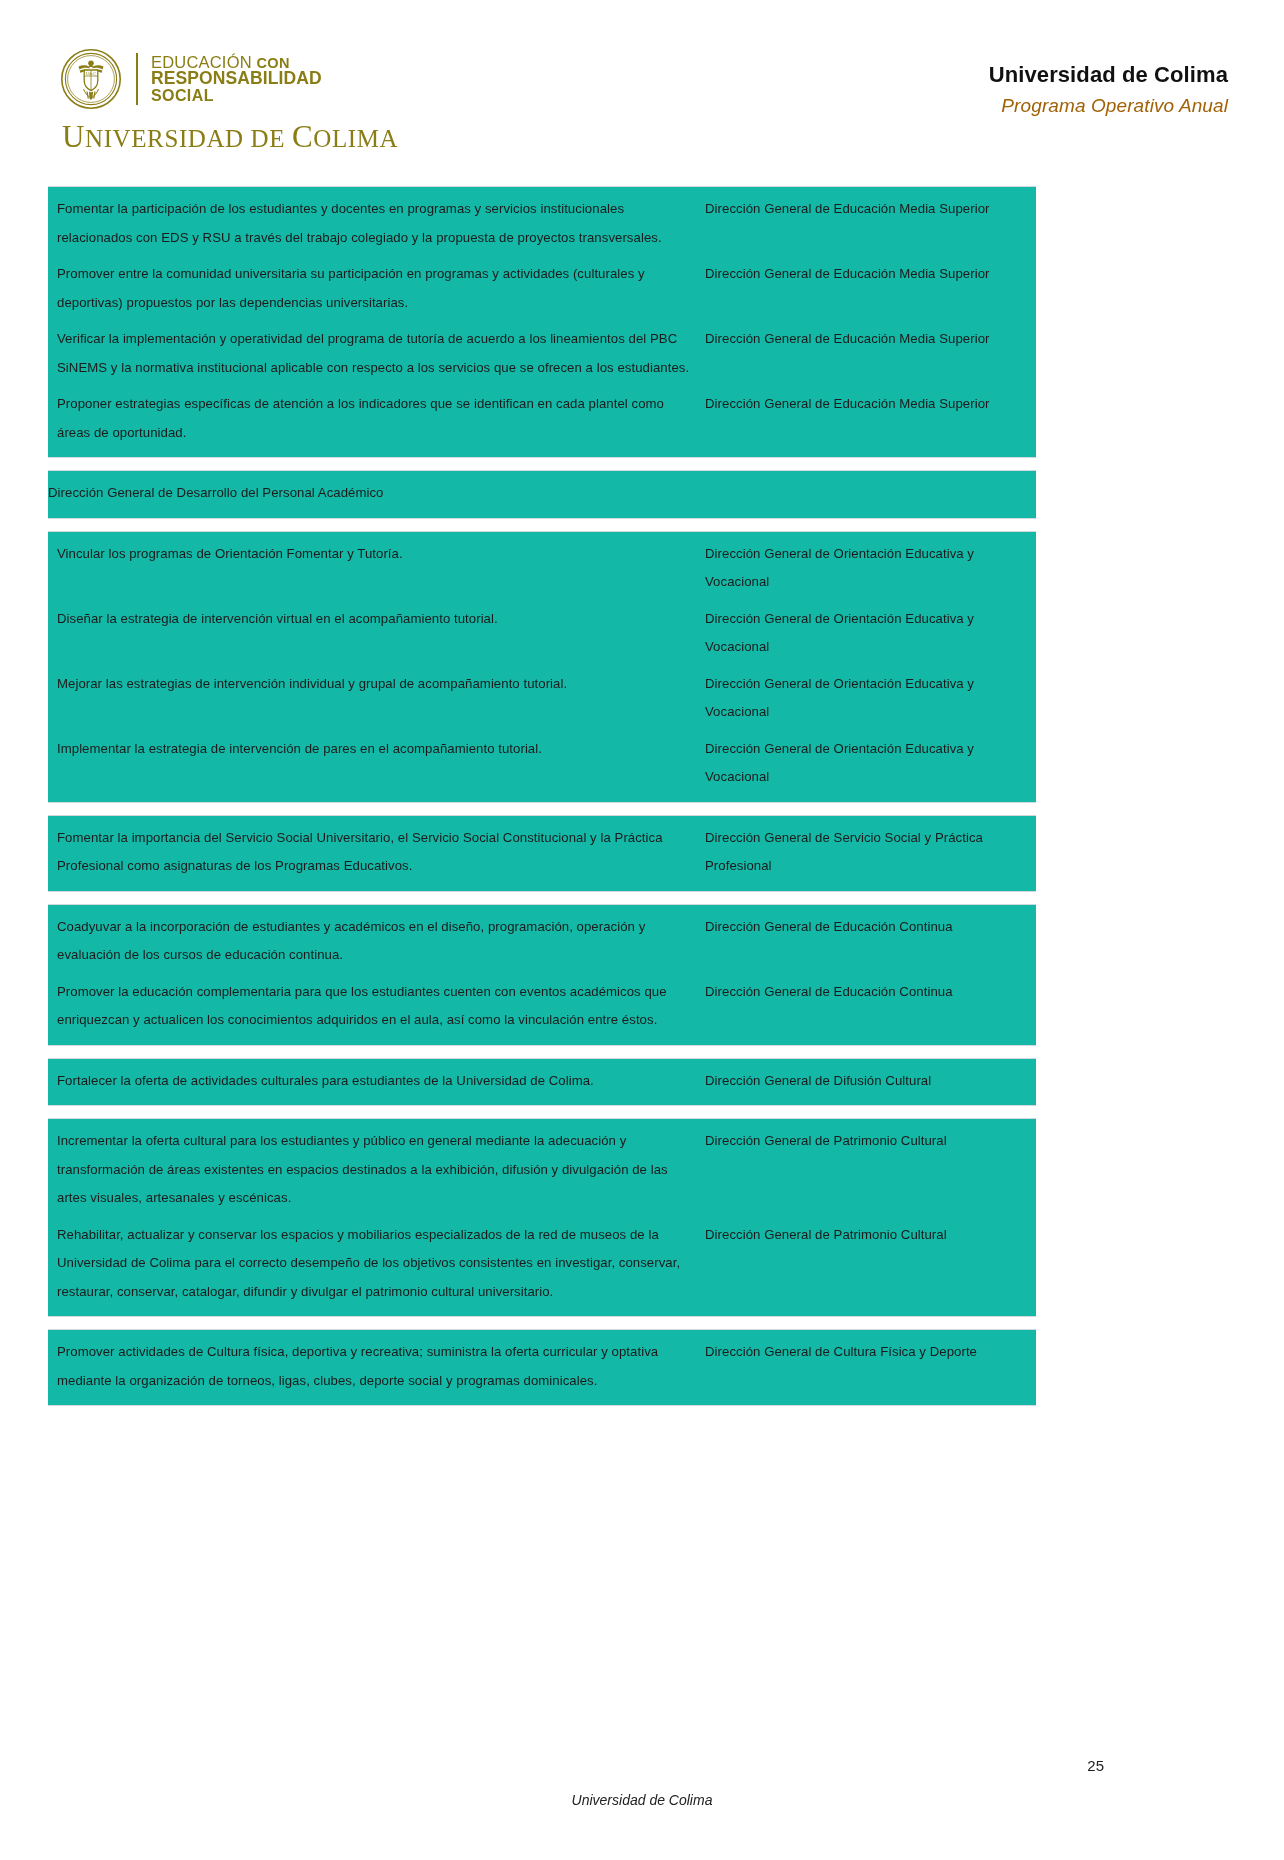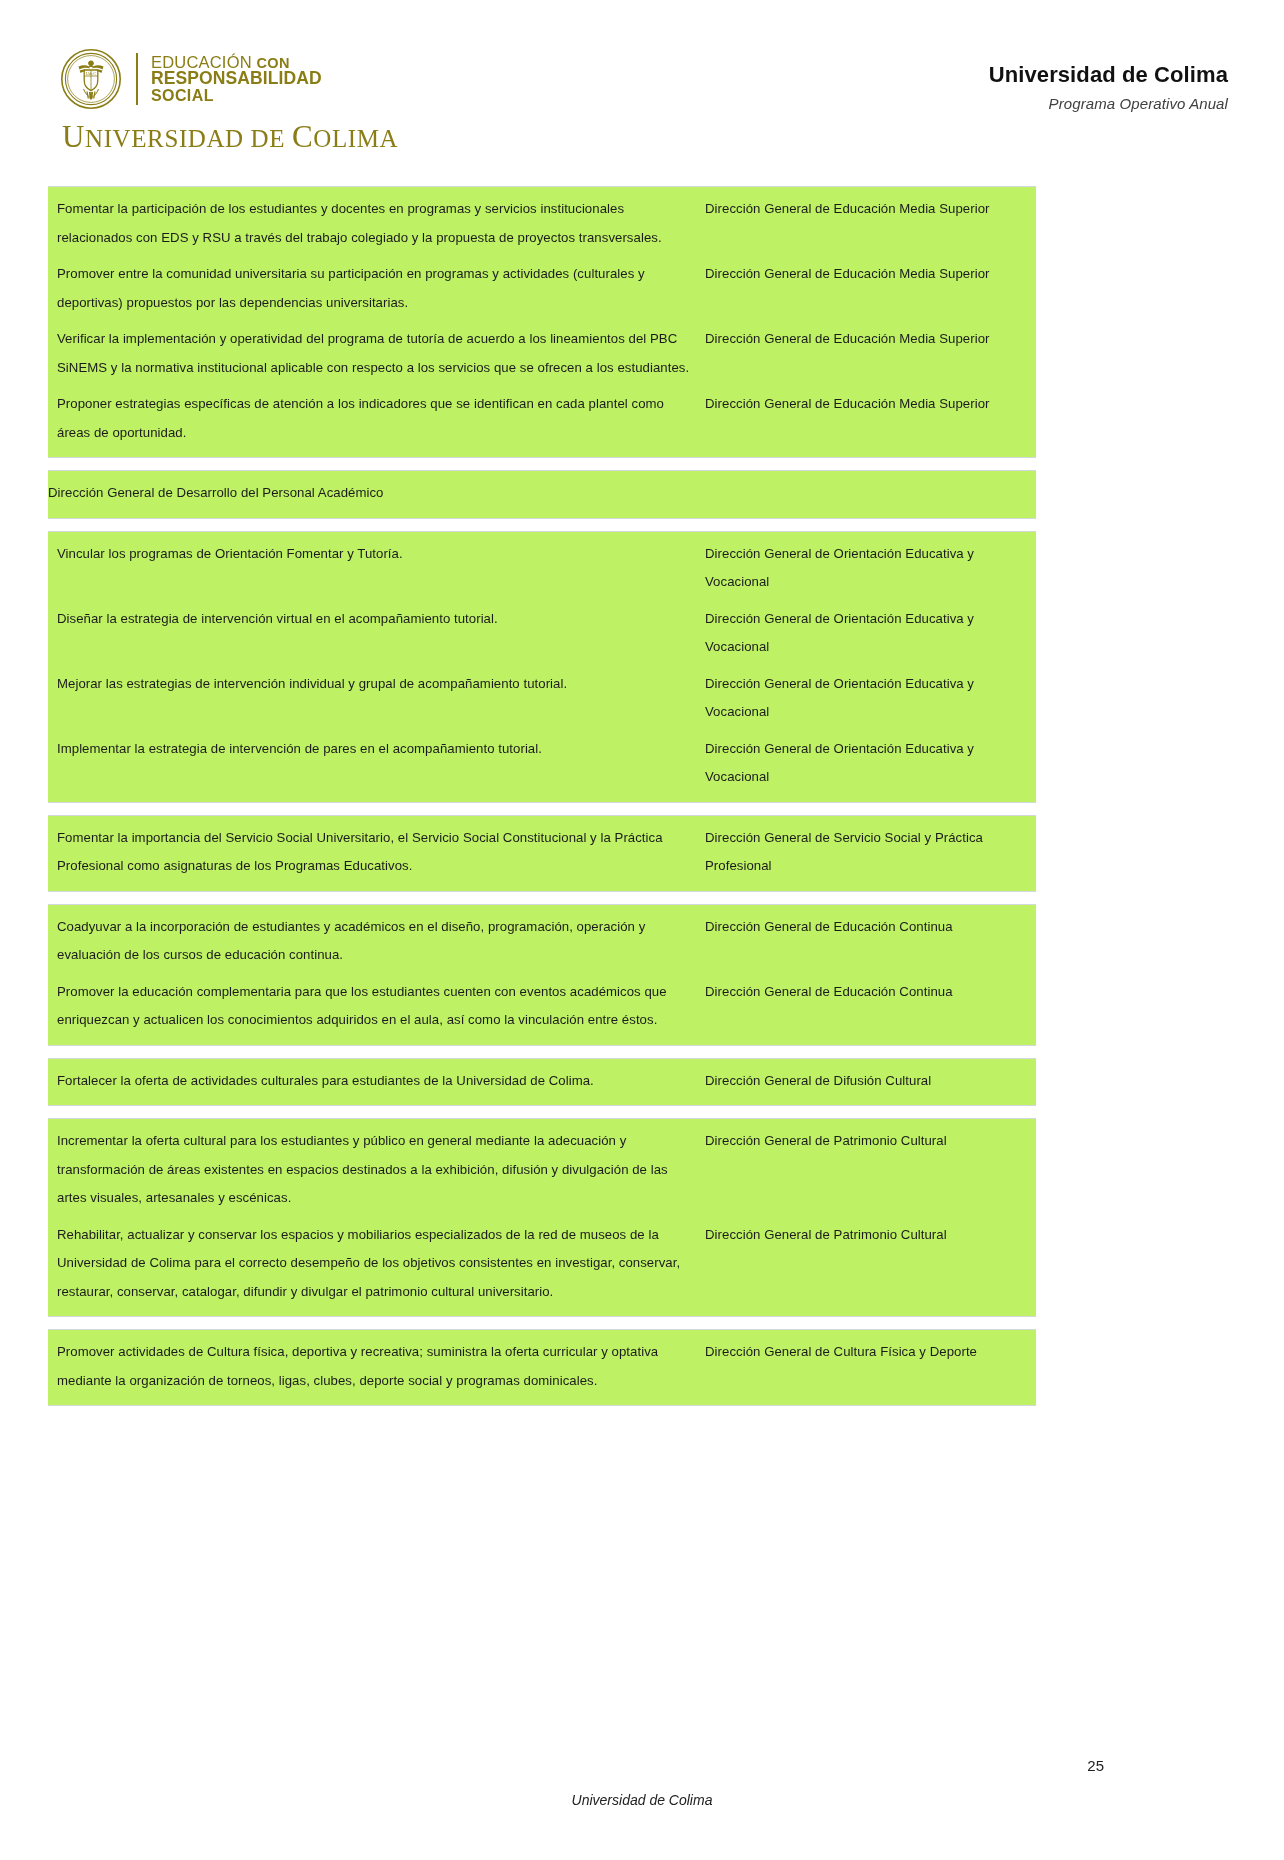--- a/index.html
+++ b/index.html
@@ -103,9 +103,9 @@
     line-height: 1.2;
   }
   .header-sub {
-    font-size: 15px;
+    font-size: 19px;
     font-style: italic;
-    color: #404040;
+    color: #a16207;
     margin-top: 7px;
     letter-spacing: 0.1px;
   }

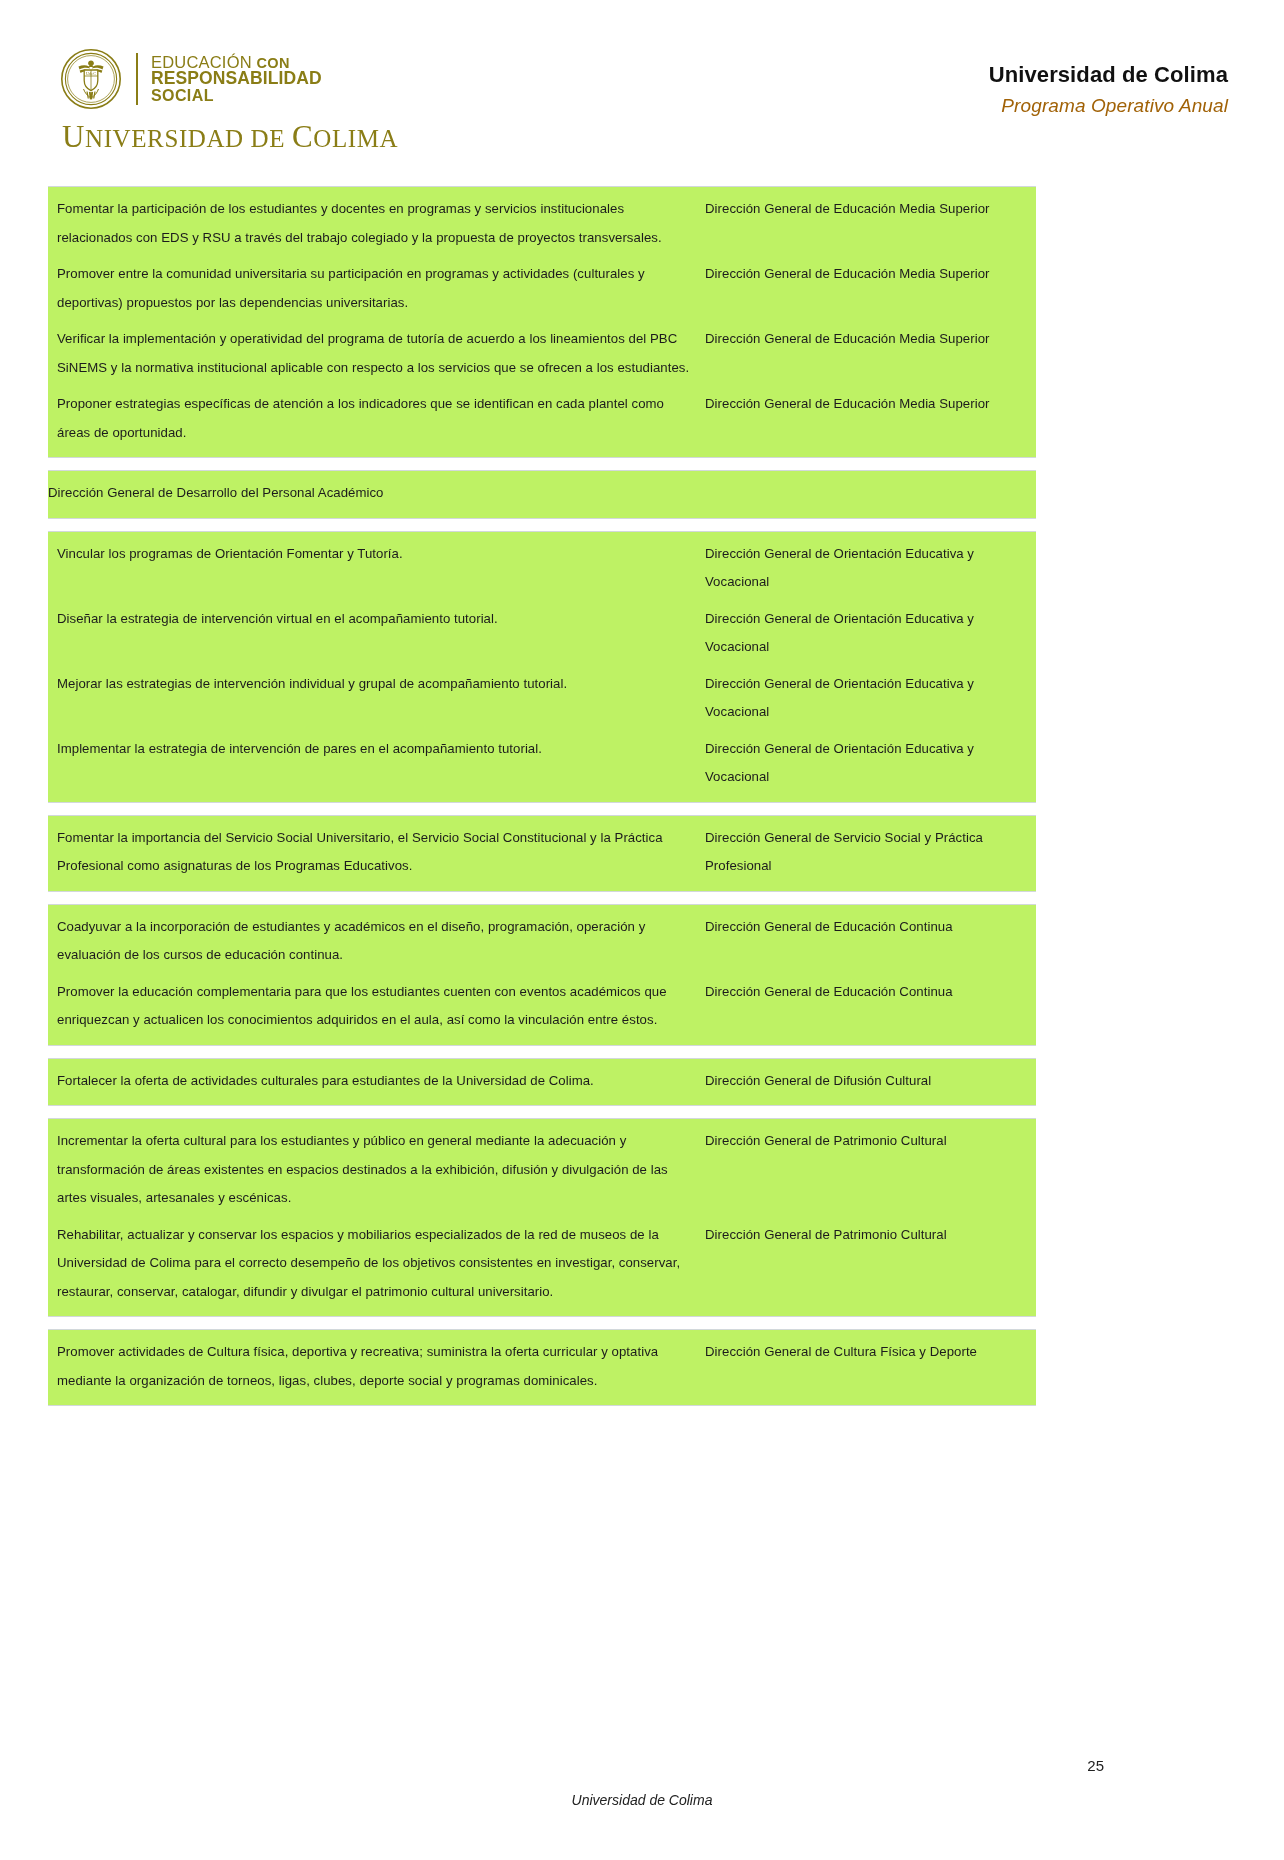--- a/index.html
+++ b/index.html
@@ -119,7 +119,7 @@
   }
 
   .group {
-    background: #bef264;
+    background: #14b8a6;
     border-top: 1px solid #d2d8db;
     border-bottom: 1px solid #d2d8db;
     margin-bottom: 12px;

